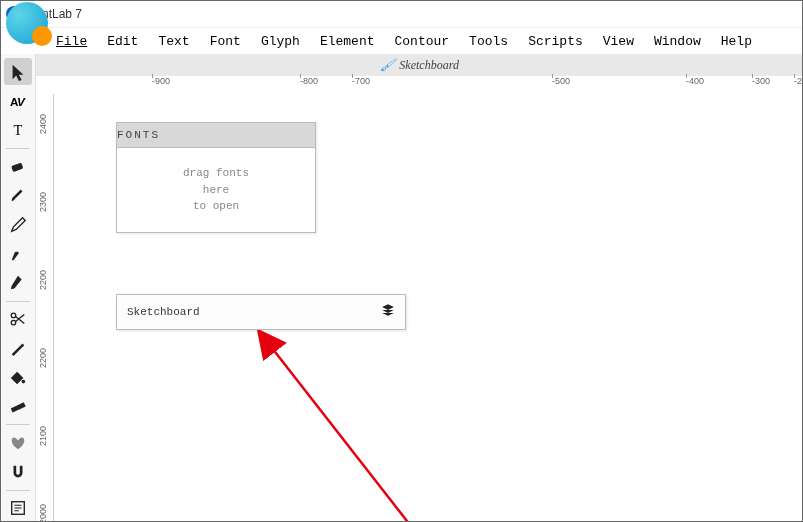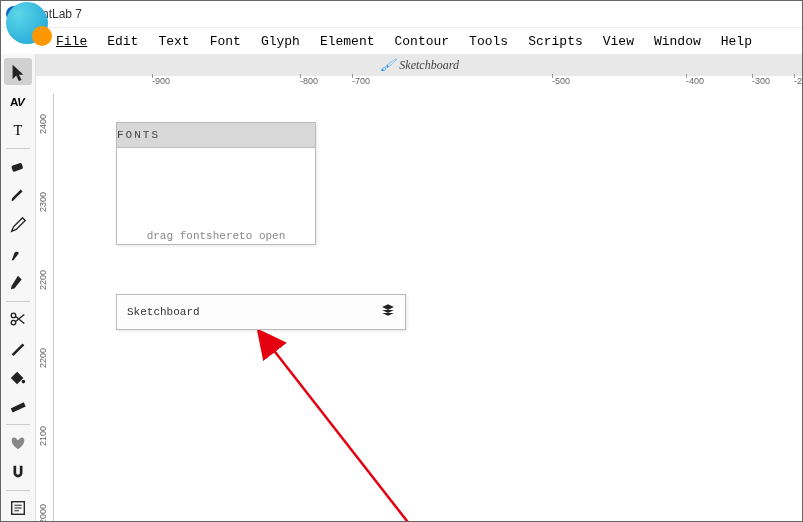--- a/index.html
+++ b/index.html
@@ -44,7 +44,7 @@
 .panel-body { background: #fff; }
 
 .fonts-panel { left: 62px; top: 28px; width: 200px; }
-.fonts-body { height: 96px; display: flex; flex-direction: row; align-items: flex-end; justify-content: center; font-family: "Courier New", monospace; font-size: 11px; color: #888; line-height: 1.5; }
+.fonts-body { height: 84px; display: flex; flex-direction: column; align-items: center; justify-content: center; font-family: "Courier New", monospace; font-size: 11px; color: #888; line-height: 1.5; }
 
 .layers-panel { left: 62px; top: 200px; width: 290px; }
 .layers-row { display: flex; align-items: center; justify-content: space-between; padding: 8px 10px; font-family: "Courier New", monospace; font-size: 11px; color: #333; background: #fdfdfd; }

